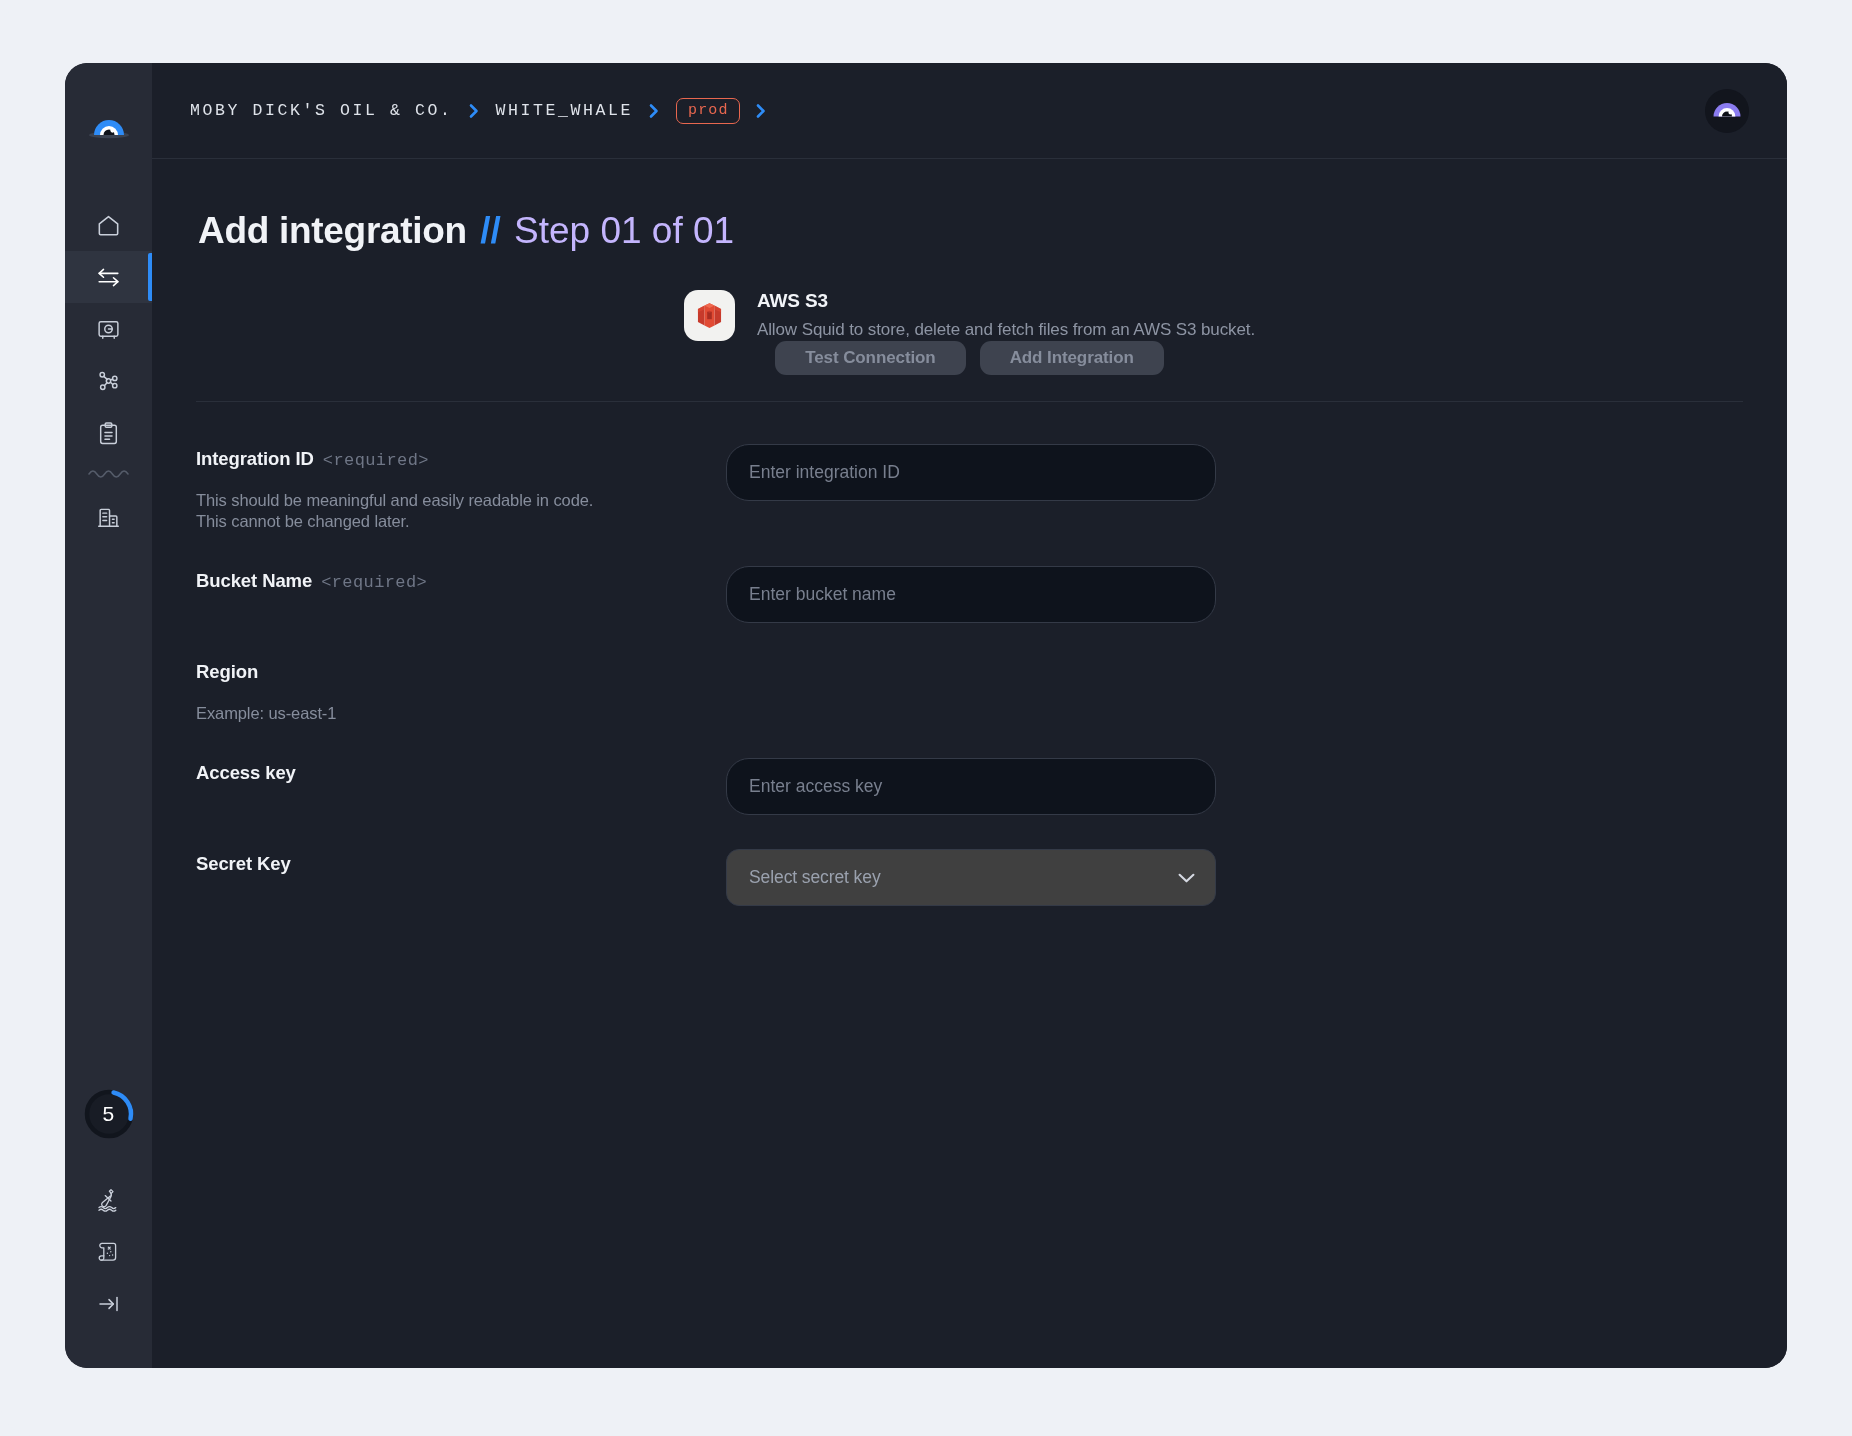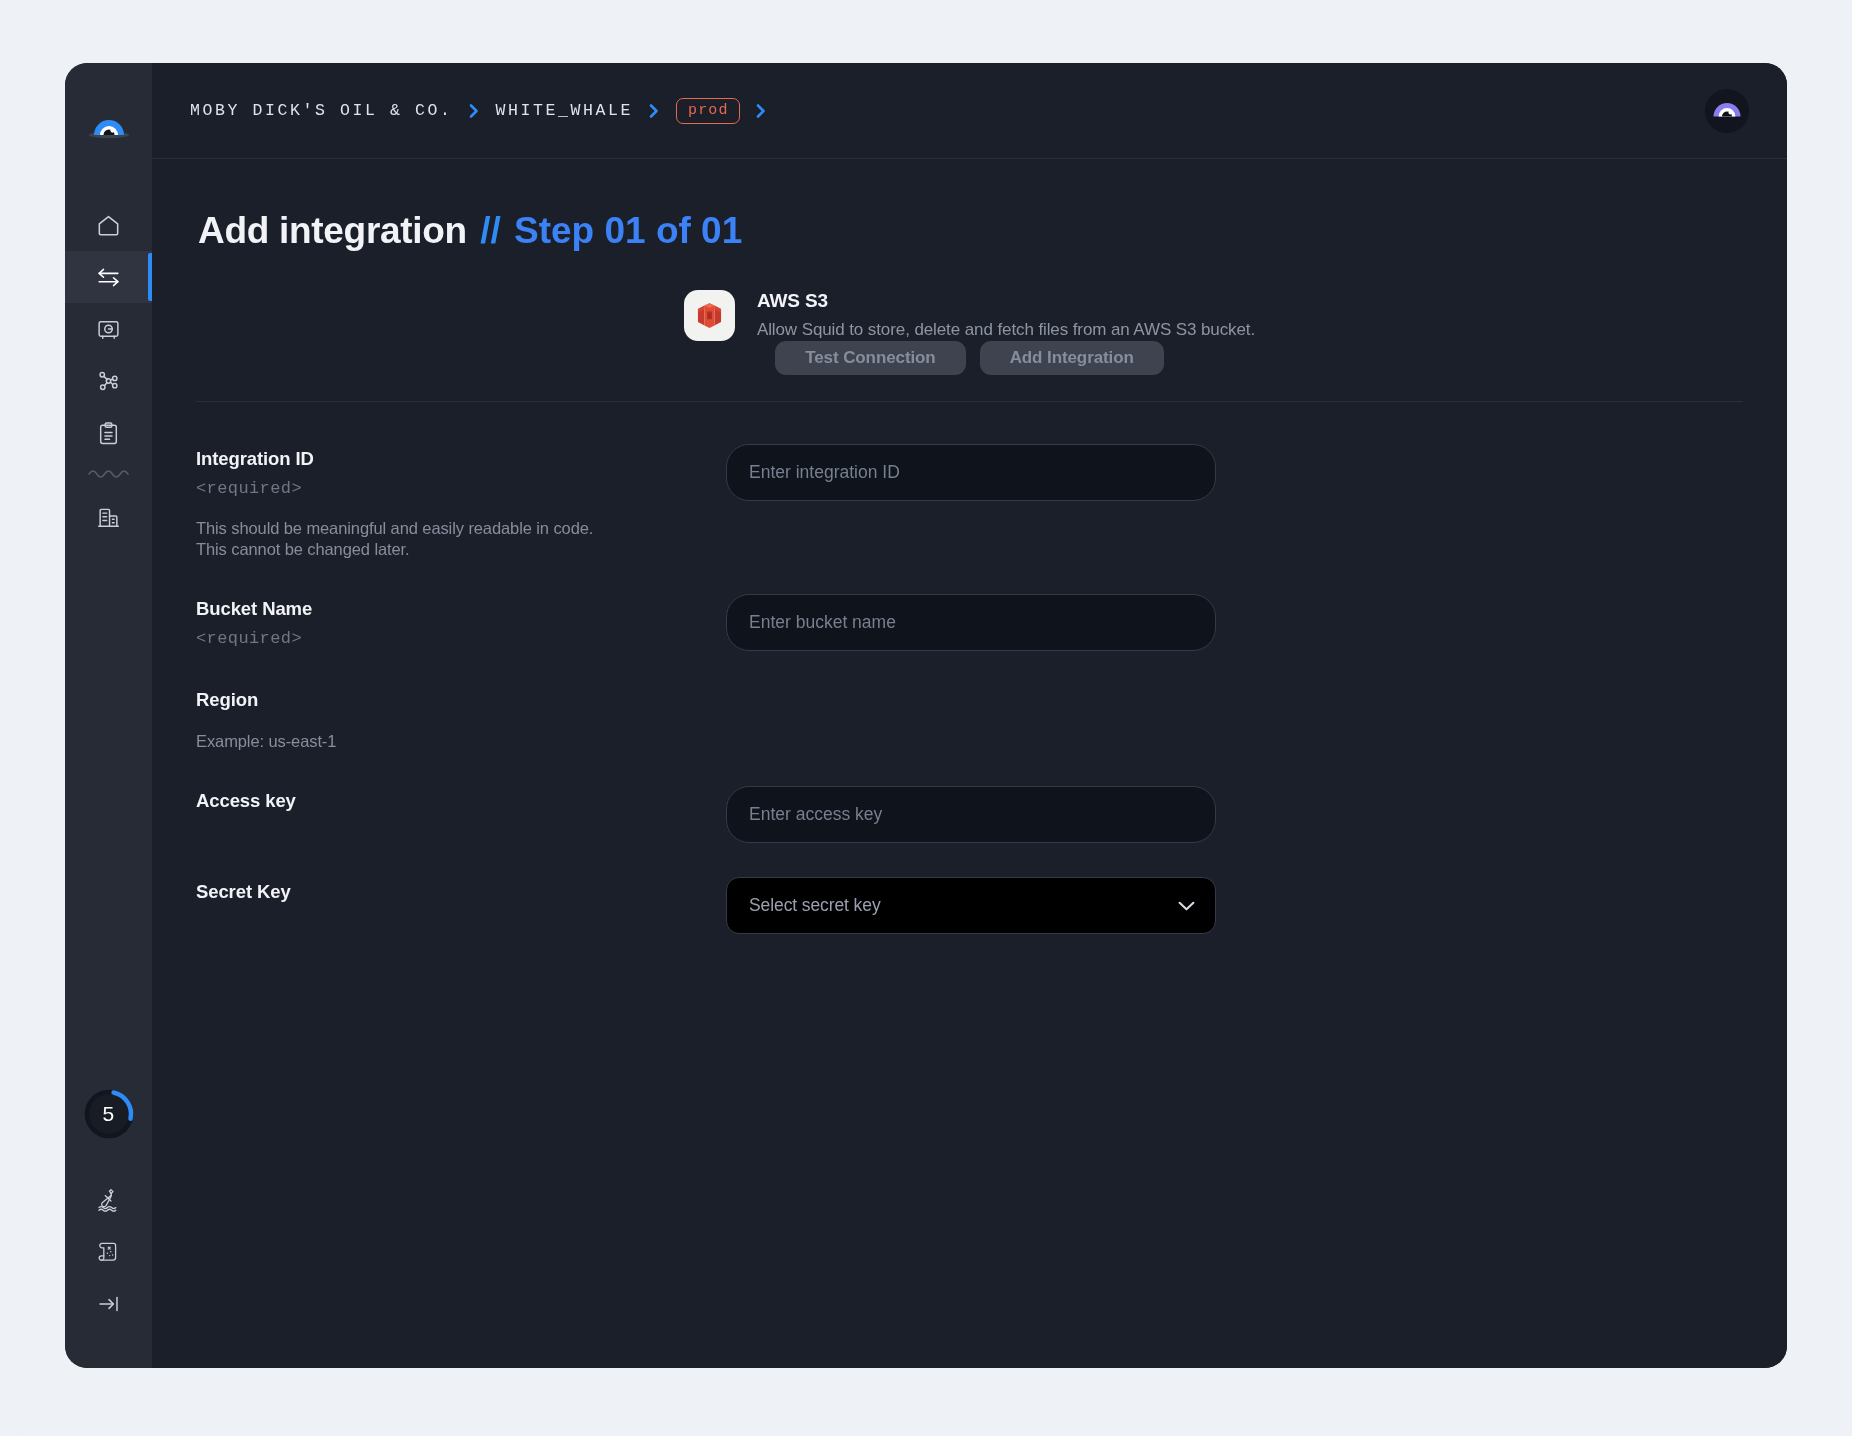--- a/index.html
+++ b/index.html
@@ -185,7 +185,7 @@
   }
   .page-title .title-strong { color: #f1f3f7; font-weight: 700; letter-spacing: -0.3px; }
   .page-title .title-sep { color: #2e8cf7; font-weight: 700; padding: 0 3px; }
-  .page-title .title-step { color: #3b82f6; font-weight: 700; }
+  .page-title .title-step { color: #c4b5fd; font-weight: 400; }
 
   .integration-header {
     margin-top: 38px;

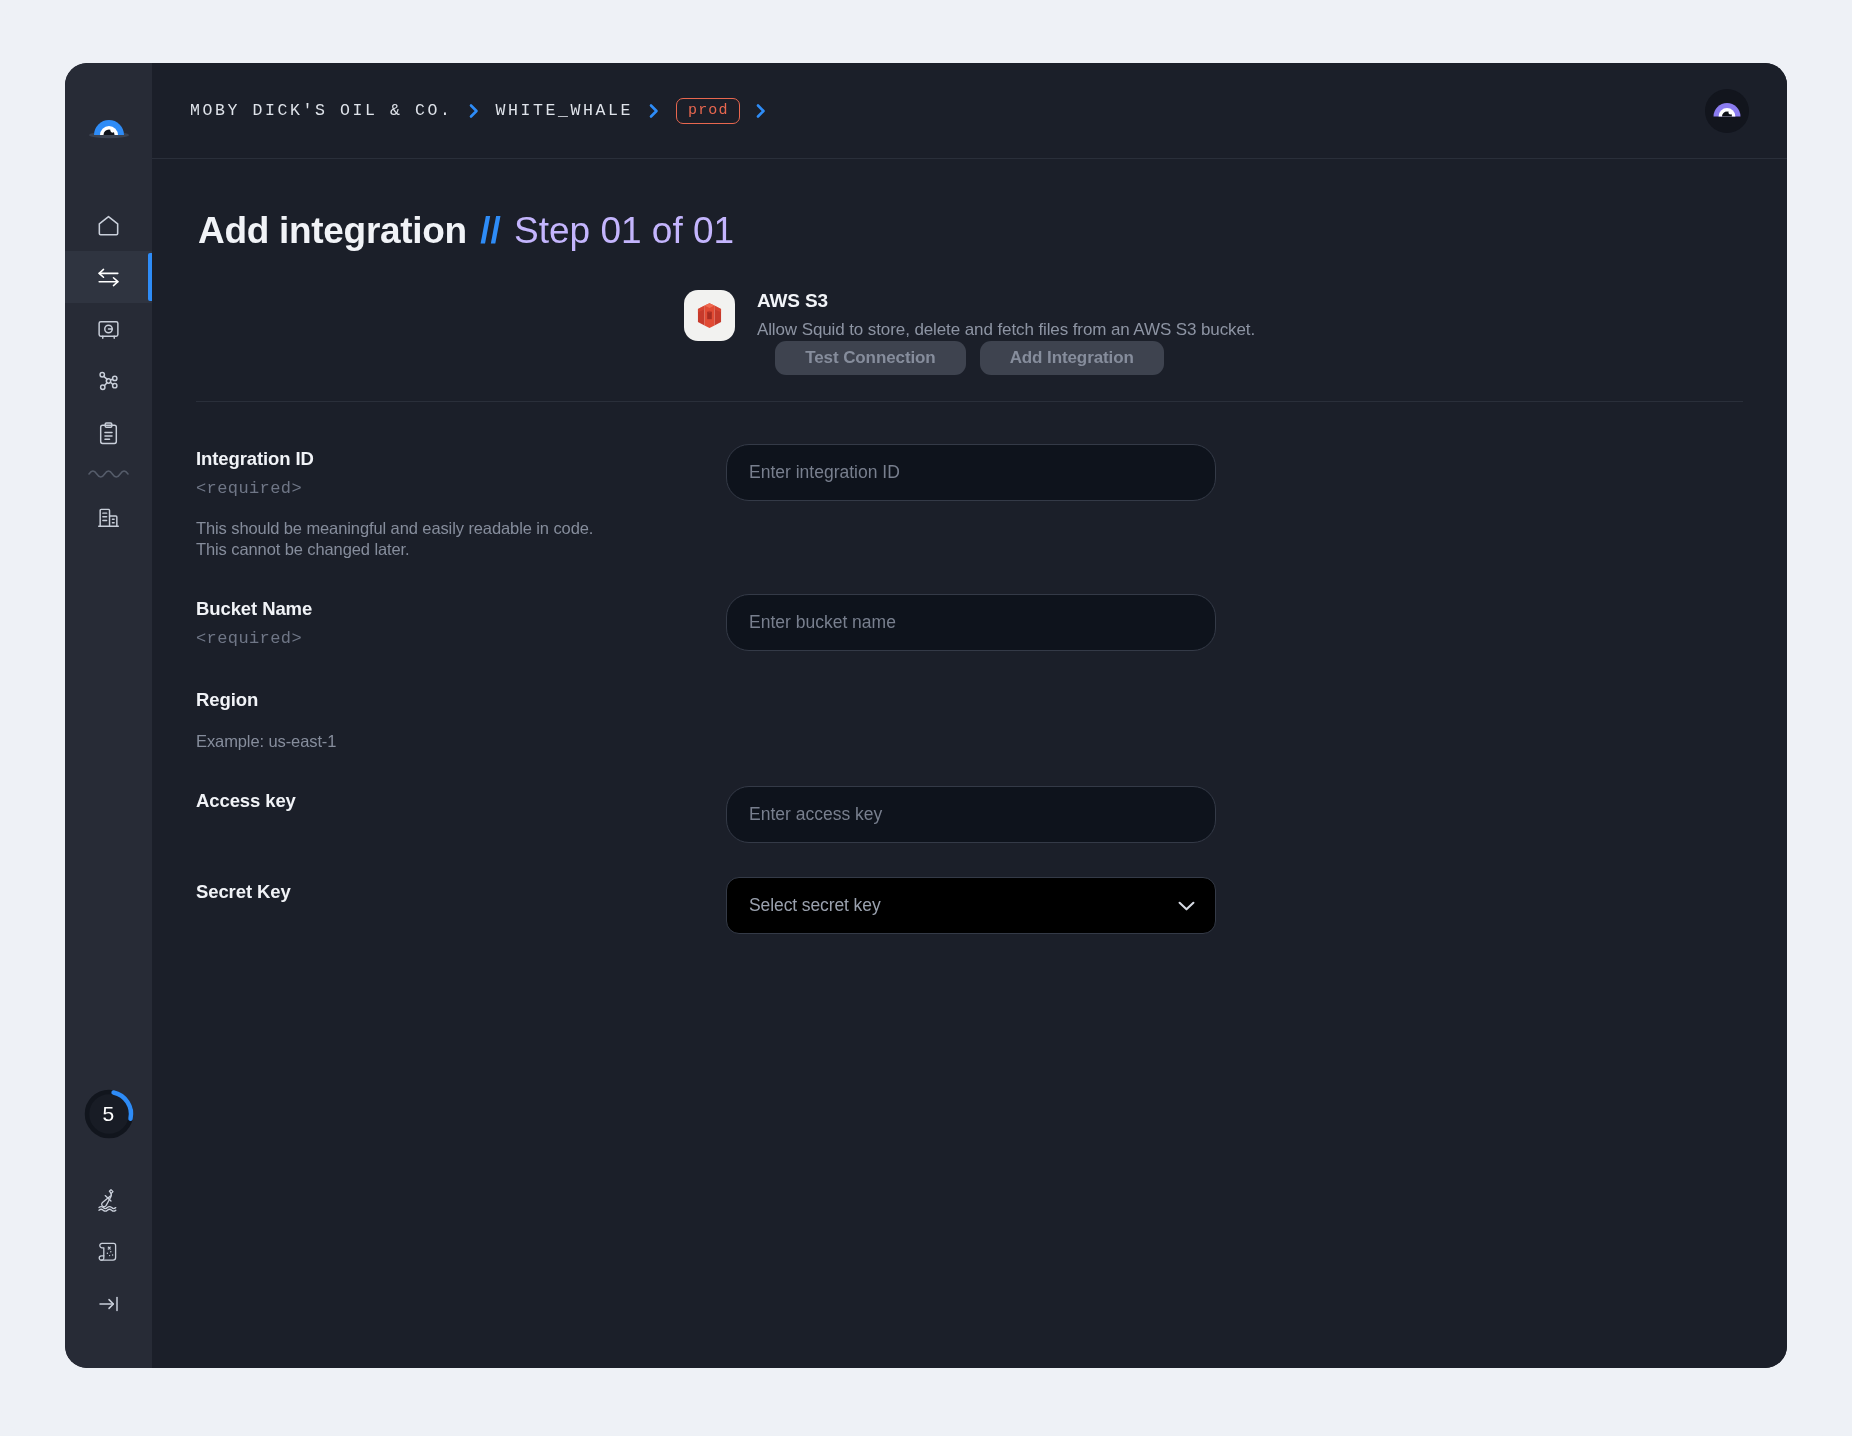--- a/index.html
+++ b/index.html
@@ -254,7 +254,6 @@
     display: flex;
     align-items: baseline;
     gap: 9px;
-    flex-direction: column;
   }
   .req-tag {
     font-family: "Liberation Mono", monospace;

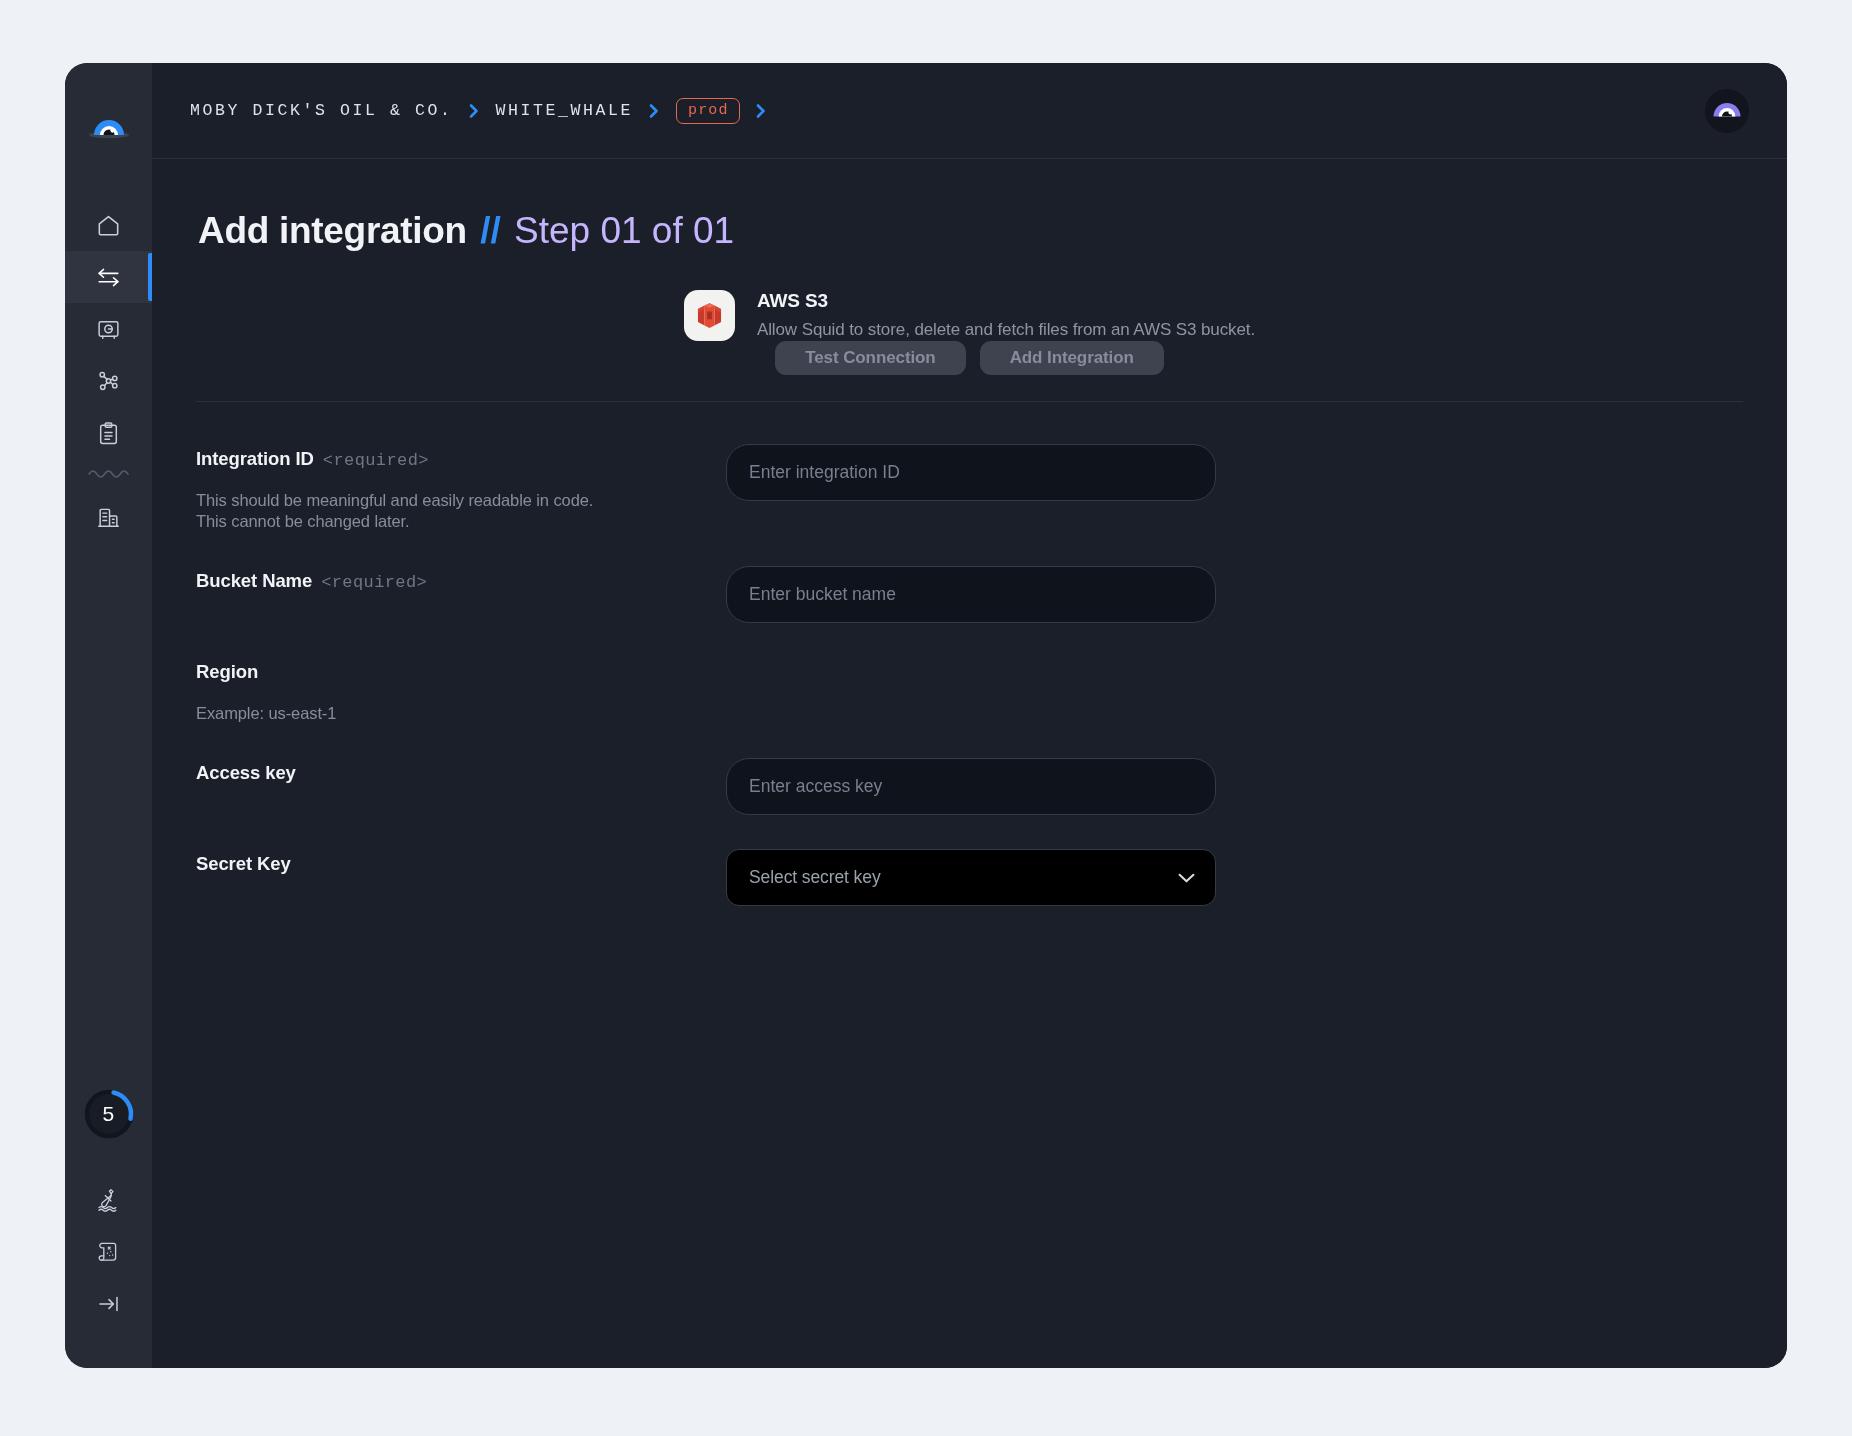--- a/index.html
+++ b/index.html
@@ -288,7 +288,7 @@
   .select-box {
     width: 100%;
     height: 57px;
-    background: #000000;
+    background: #404040;
     border: 1px solid #343a47;
     border-radius: 13px;
     display: flex;

